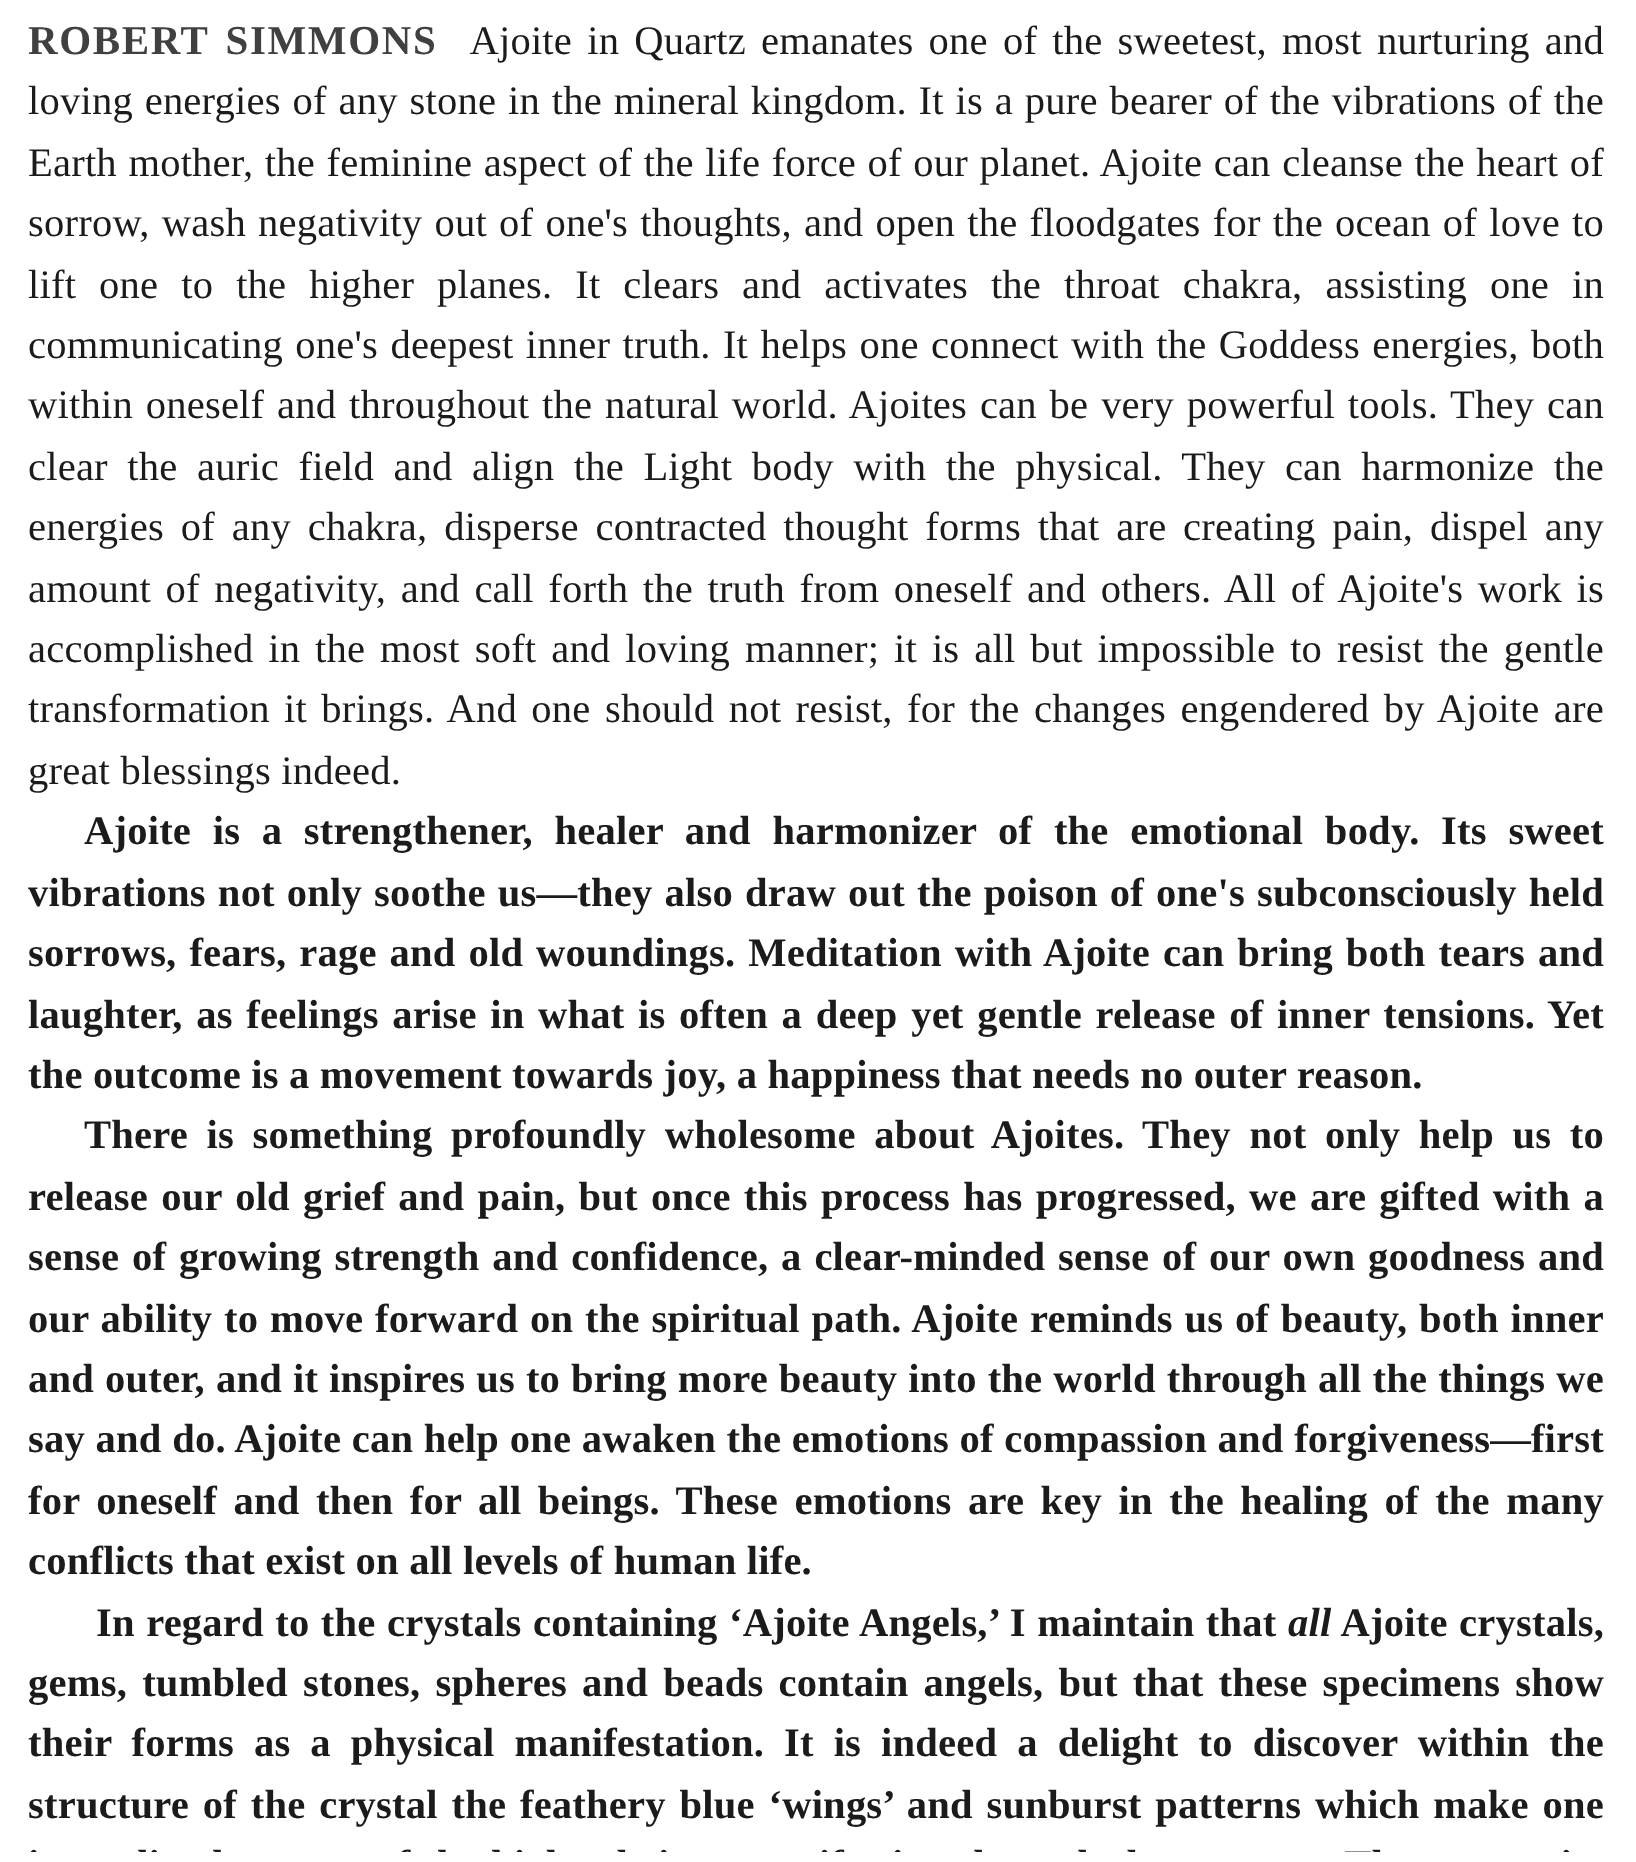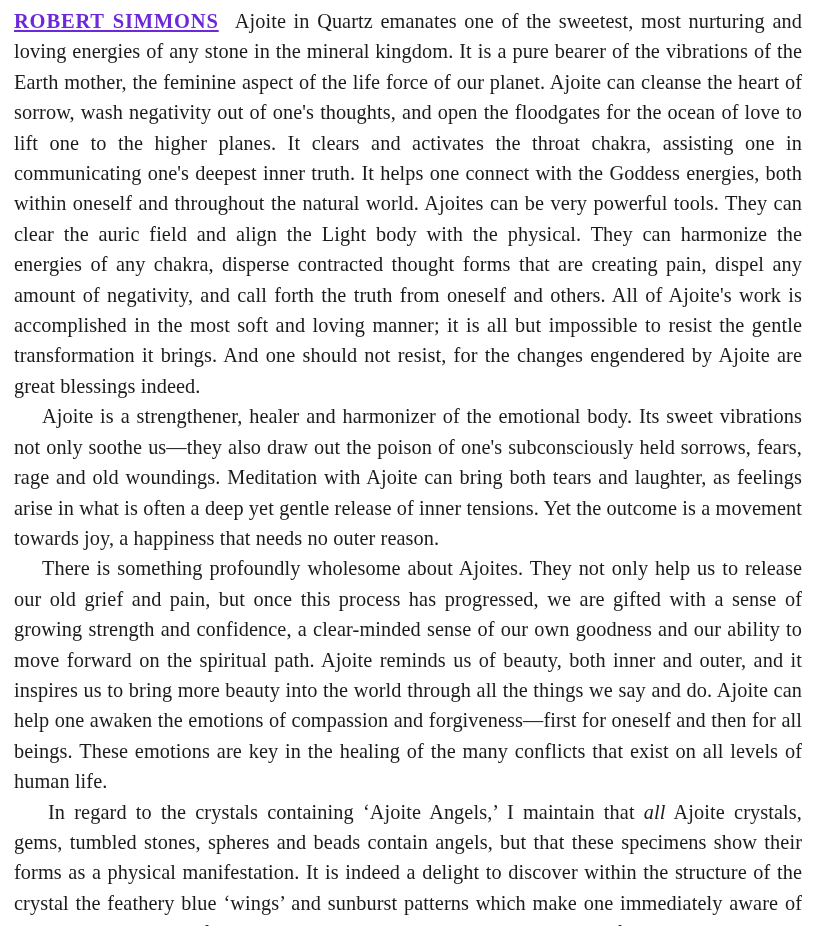--- a/index.html
+++ b/index.html
@@ -42,10 +42,9 @@
   .author {
     font-variant: small-caps;
     font-weight: bold;
-    color: #6d28d9;
+    color: #404040;
     letter-spacing: 0.04em;
     font-size: 20.5px;
-    text-decoration: underline;
   }
   .author-gap {
     display: inline-block;

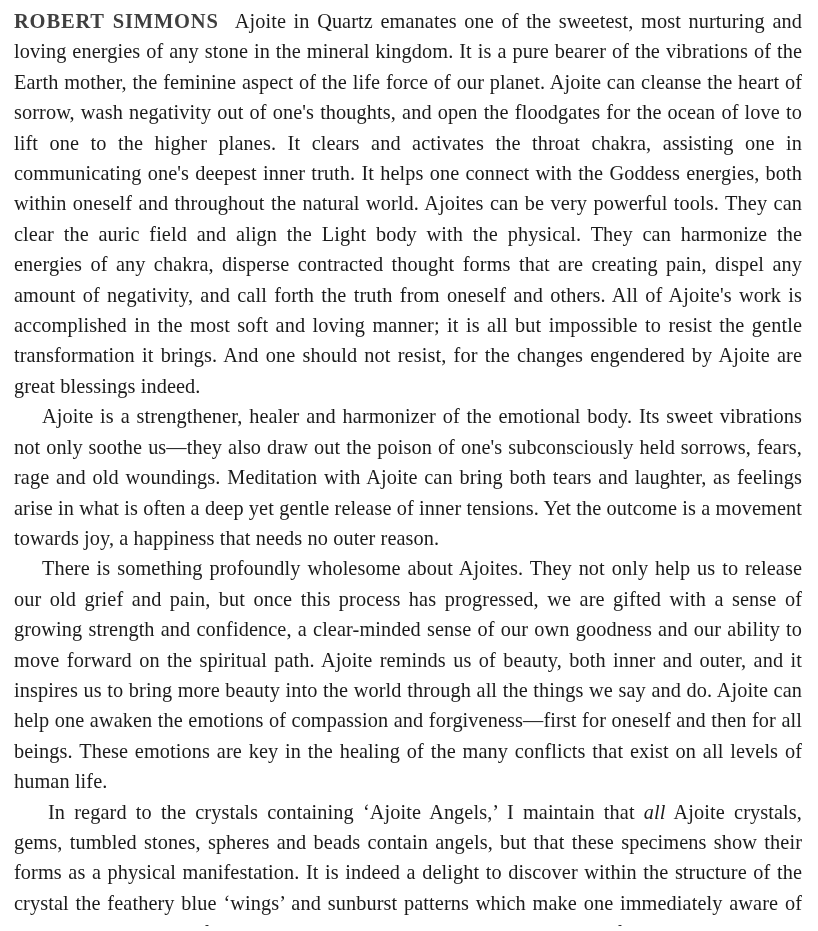--- a/index.html
+++ b/index.html
@@ -32,6 +32,7 @@
   }
   .para + .para {
     margin-top: 0;
+    font-weight: bold;
   }
   .indent {
     text-indent: 28px;

